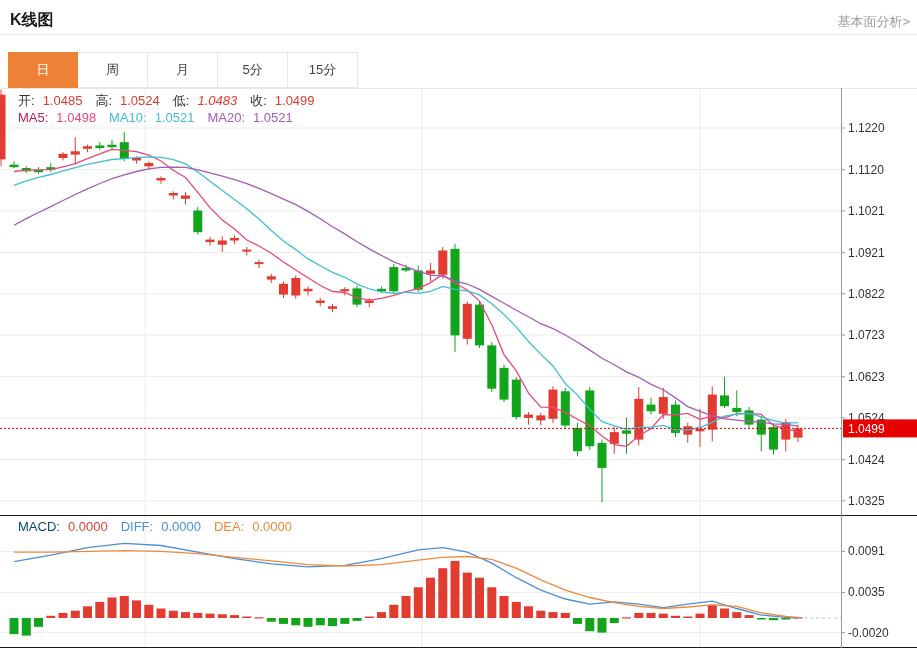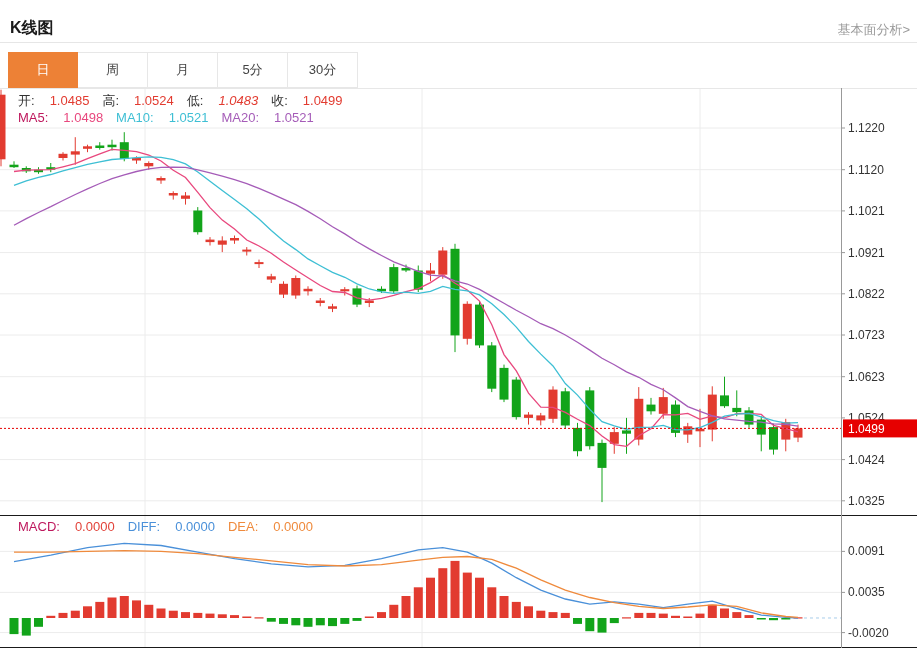--- a/index.html
+++ b/index.html
@@ -5,7 +5,7 @@
   html,body{margin:0;padding:0}
   body{width:917px;height:649px;background:#fff;position:relative;overflow:hidden;
        font-family:"Liberation Sans","DejaVu Sans",sans-serif;}
-  .header{position:absolute;top:12px;left:0;width:917px;height:30px;border-bottom:1px solid #e6e6e6;background:#fff}
+  .header{position:absolute;top:4px;left:0;width:917px;height:30px;border-bottom:1px solid #e6e6e6;background:#fff}
   .page-title{position:absolute;left:10px;top:6px;font-size:16px;font-weight:bold;color:#1a1a1a}
   .analysis-link{position:absolute;right:7px;top:9px;font-size:13px;color:#9a9a9a;text-decoration:none;cursor:pointer}
   .tabs{position:absolute;top:52px;left:8px;display:flex}

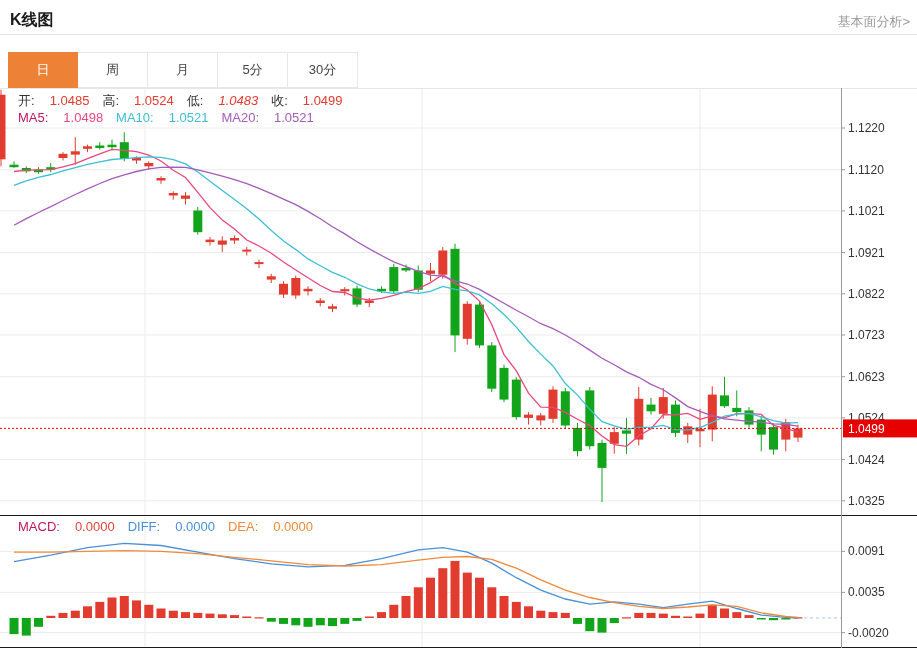--- a/index.html
+++ b/index.html
@@ -34,6 +34,7 @@
   <button class="tab">周</button>
   <button class="tab">月</button>
   <button class="tab">5分</button>
+  <button class="tab">15分</button>
   <button class="tab">30分</button>
 </div>
 

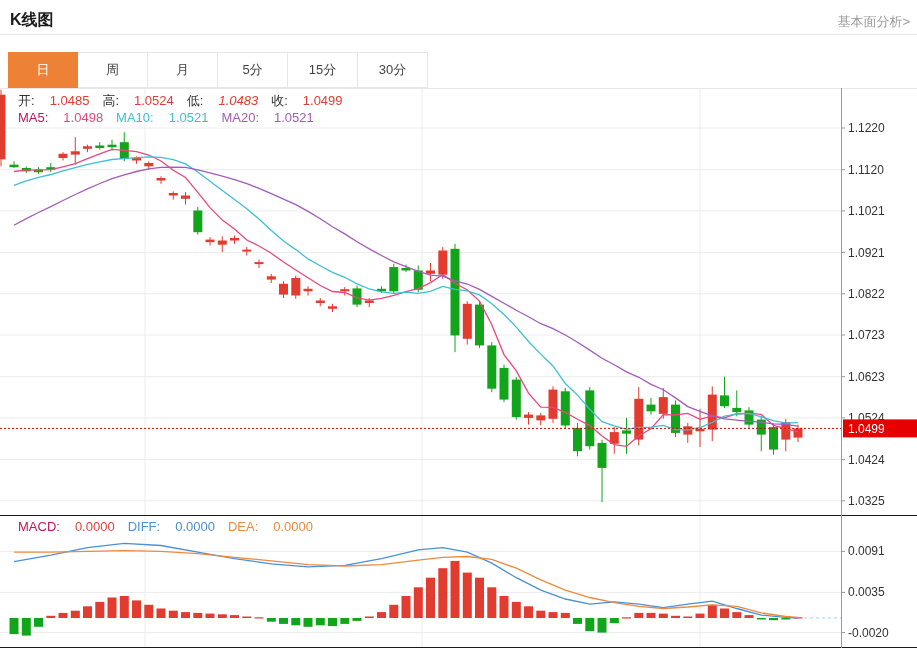--- a/index.html
+++ b/index.html
@@ -35,7 +35,6 @@
   <button class="tab">月</button>
   <button class="tab">5分</button>
   <button class="tab">15分</button>
-  <button class="tab">30分</button>
 </div>
 
 <svg id="chart-svg" width="917" height="561">

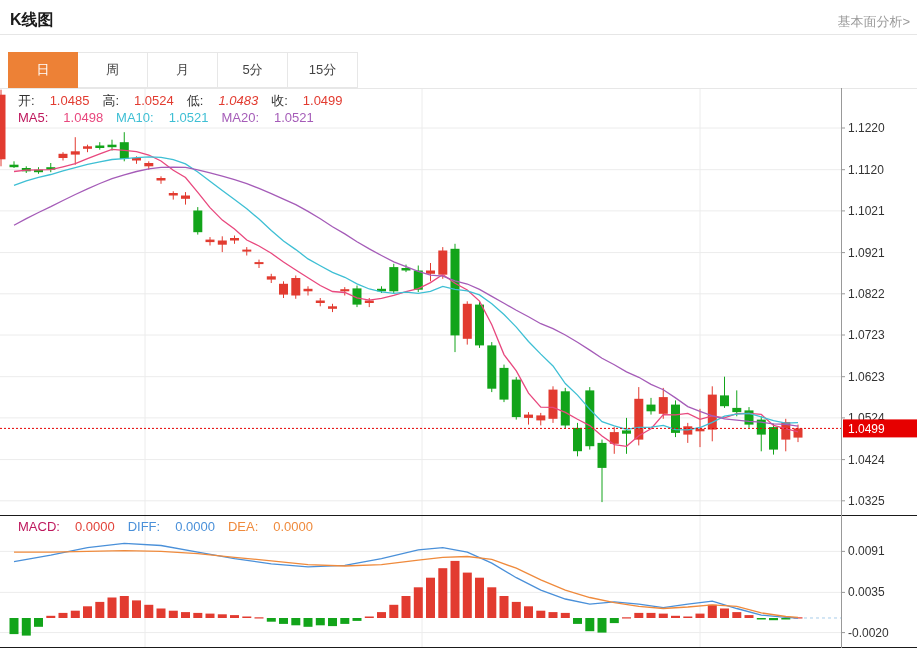--- a/index.html
+++ b/index.html
@@ -16,7 +16,7 @@
   #chart-svg{position:absolute;top:88px;left:0}
   .legend{position:absolute;font-size:13px;white-space:nowrap;pointer-events:none}
   .legend .lbl{color:#333}
-  .legend .val{margin-left:15px;margin-right:13px}
+  .legend .val{margin-left:8px;margin-right:13px}
   #ohlc-legend{top:92px;left:18px}
   #ma-legend{top:110px;left:18px}
   #macd-legend{top:519px;left:18px}

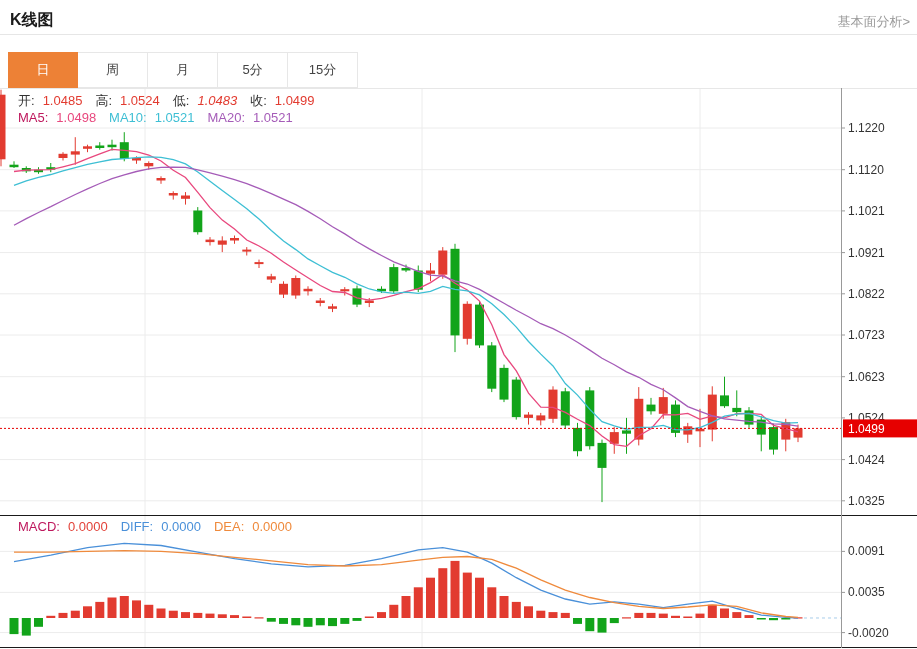--- a/index.html
+++ b/index.html
@@ -317,7 +317,7 @@
 </div>
 
 <div id="macd-legend" class="legend">
-  <span class="lbl" style="color: #be185d; text-align: center;">MACD:</span><span class="val" style="color: rgb(226, 67, 58);">0.0000</span><span class="lbl" style="color: rgb(74, 144, 217);">DIFF:</span><span class="val" style="color: rgb(74, 144, 217);">0.0000</span><span class="lbl" style="color: rgb(239, 138, 60);">DEA:</span><span class="val" style="color: rgb(239, 138, 60);">0.0000</span>
+  <span class="lbl" style="color: #0c4a6e; text-align: center;">MACD:</span><span class="val" style="color: rgb(226, 67, 58);">0.0000</span><span class="lbl" style="color: rgb(74, 144, 217);">DIFF:</span><span class="val" style="color: rgb(74, 144, 217);">0.0000</span><span class="lbl" style="color: rgb(239, 138, 60);">DEA:</span><span class="val" style="color: rgb(239, 138, 60);">0.0000</span>
 </div>
 
 </body></html>

